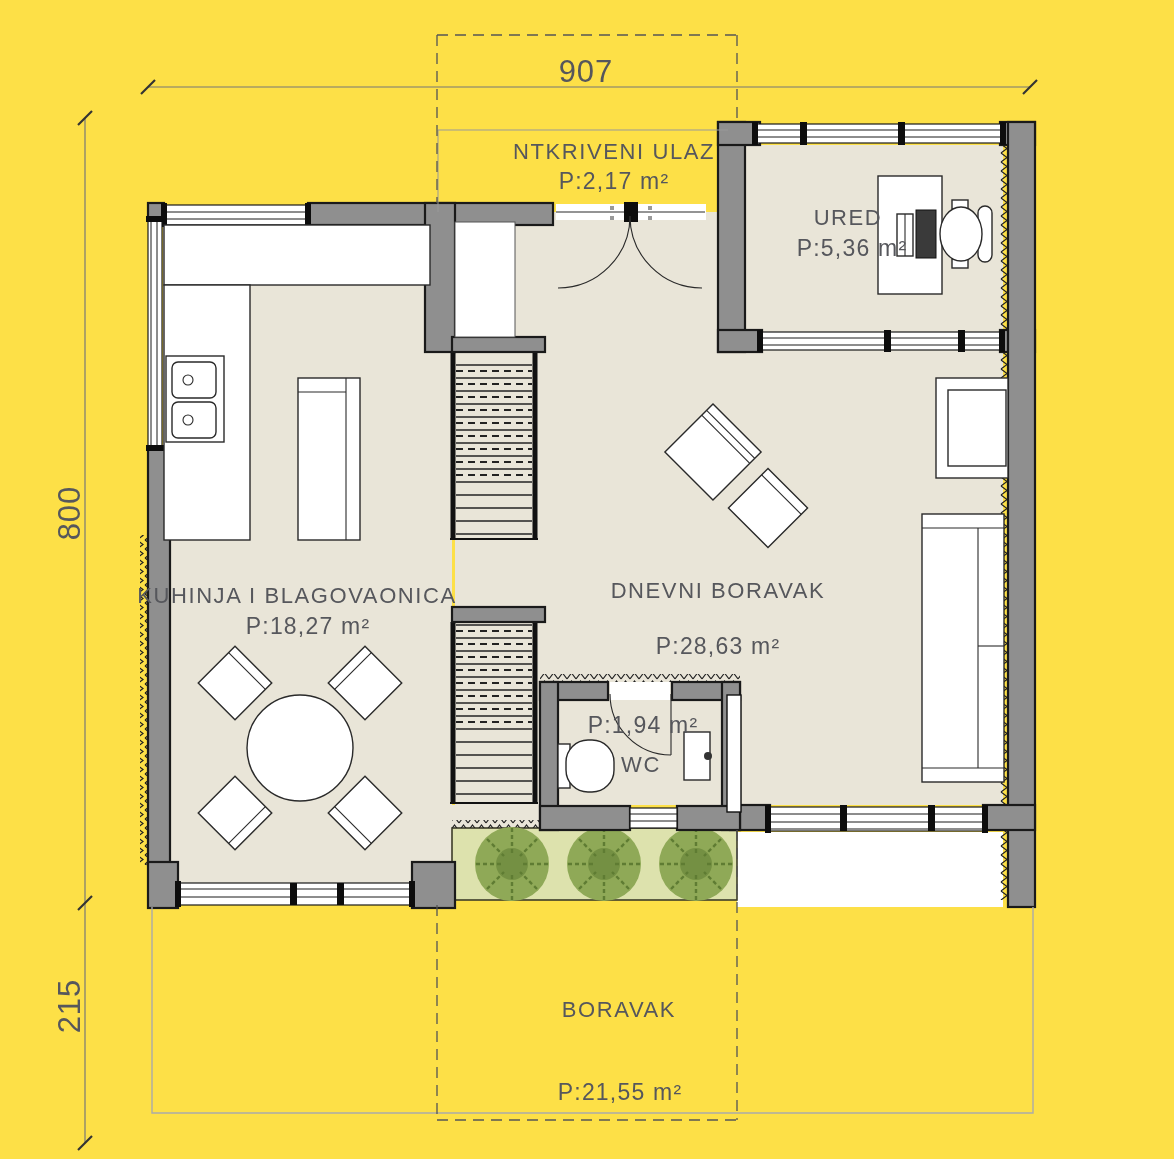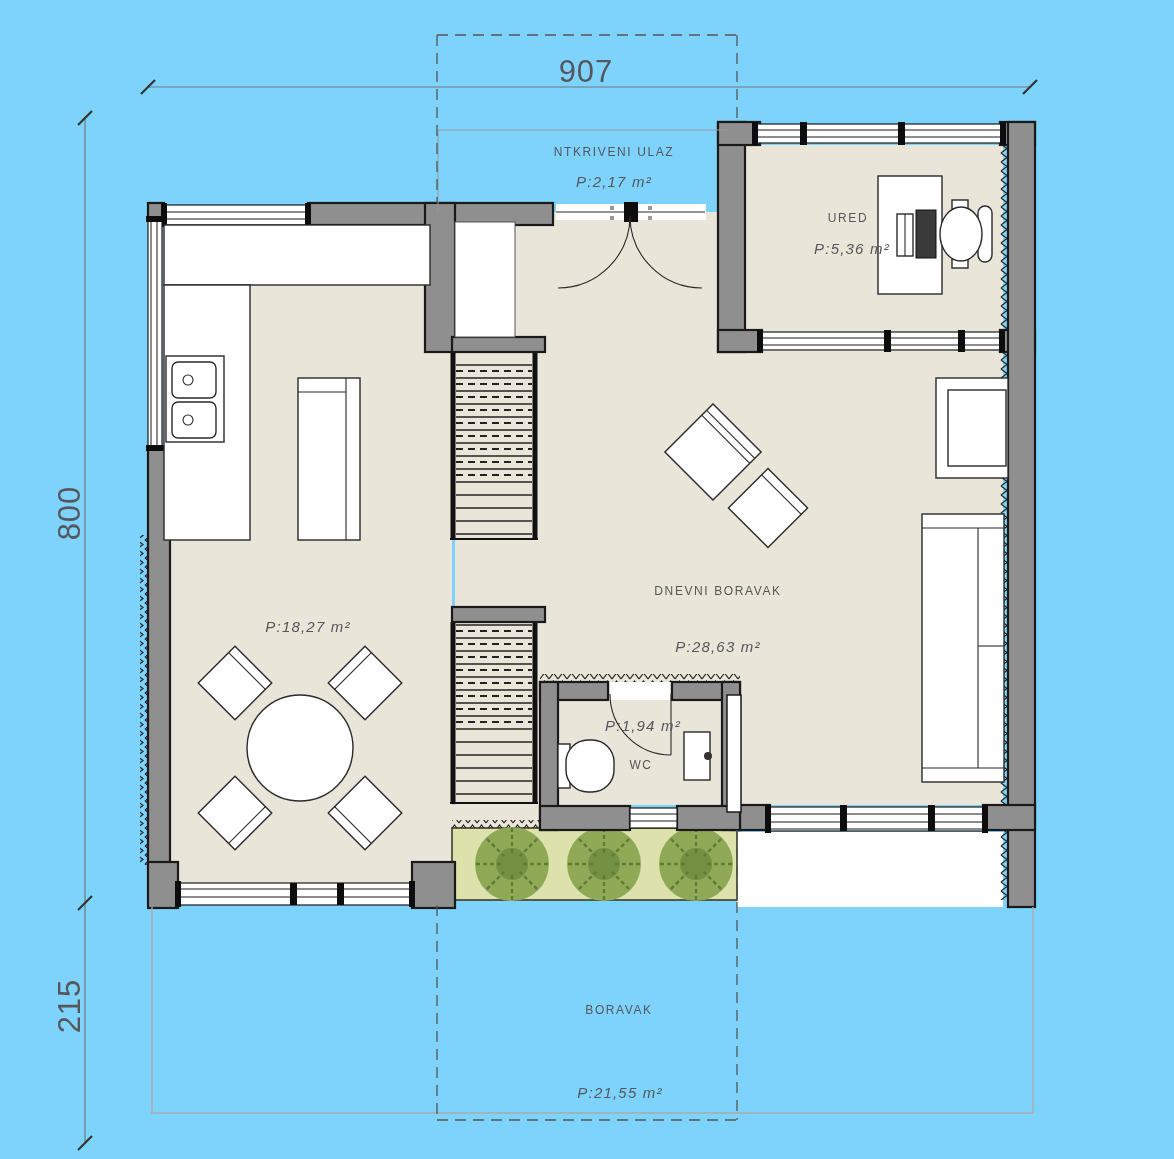--- a/index.html
+++ b/index.html
@@ -4,7 +4,7 @@
 <style>
   html,body{margin:0;padding:0;background:#fff;}
   #stage{
-    position:relative;width:1174px;height:1159px;background:#7dd3fc;overflow:hidden;
+    position:relative;width:1174px;height:1159px;background:#fde047;overflow:hidden;
     font-family:"Liberation Sans", sans-serif;
   }
   #plan-svg{position:absolute;left:0;top:0;}

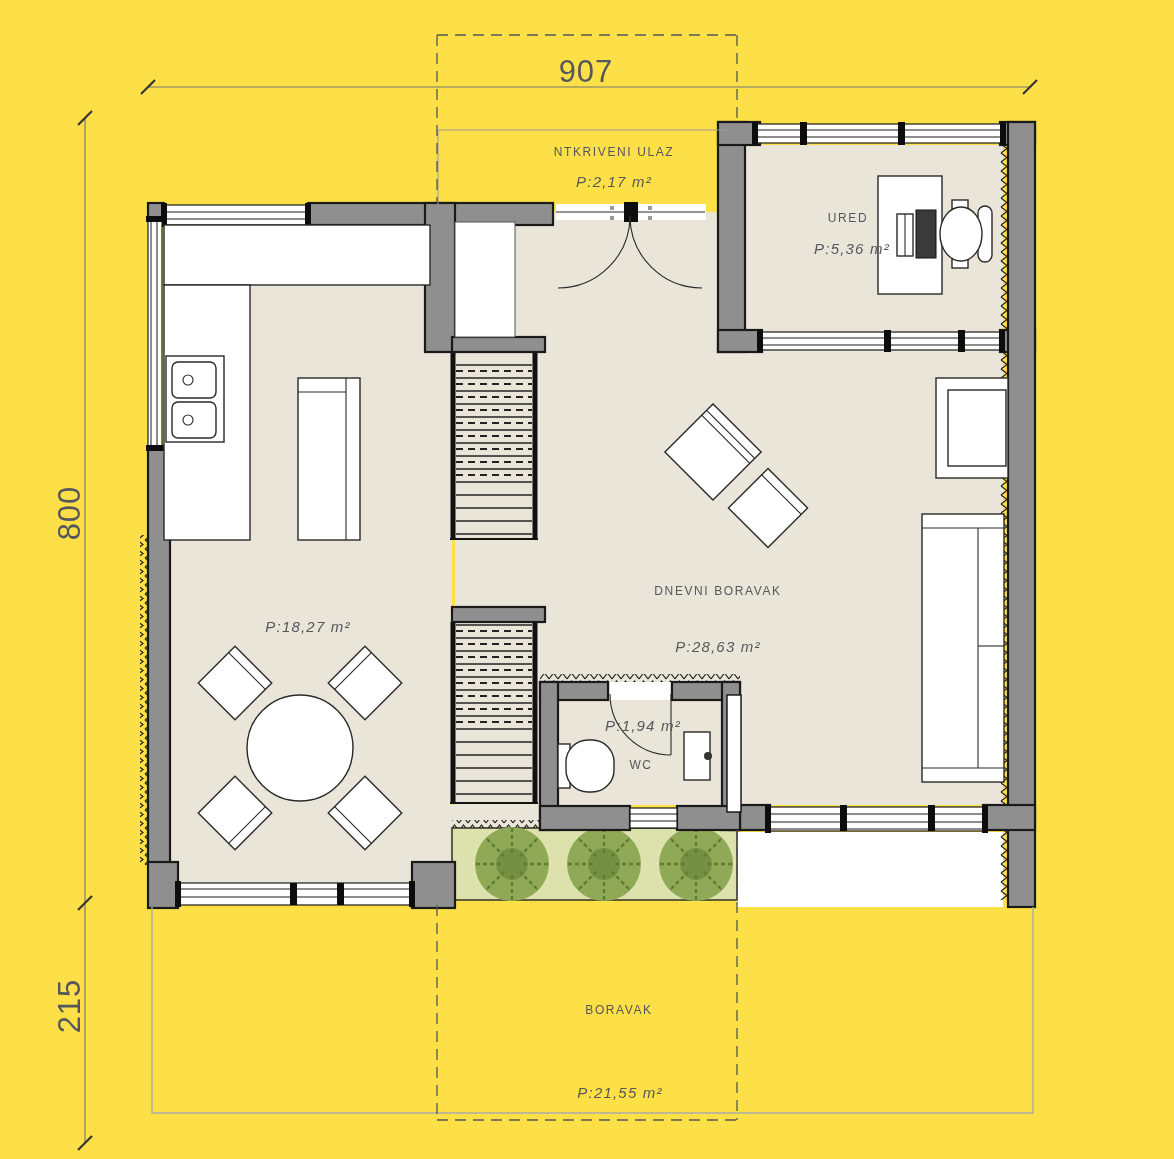--- a/index.html
+++ b/index.html
@@ -30,7 +30,7 @@
 
   .lbl{position:absolute;transform:translate(-50%,-50%);white-space:nowrap;
        color:var(--text);text-align:center;}
-  .room-name{font-size:12px;letter-spacing:1.6px;}
+  .room-name{font-size:22px;letter-spacing:1.6px;}
   .room-area{font-size:15px;letter-spacing:1.2px;font-style:italic;}
   .dim-label{font-size:31px;letter-spacing:1px;color:var(--text);}
   .rot{transform:translate(-50%,-50%) rotate(-90deg);}

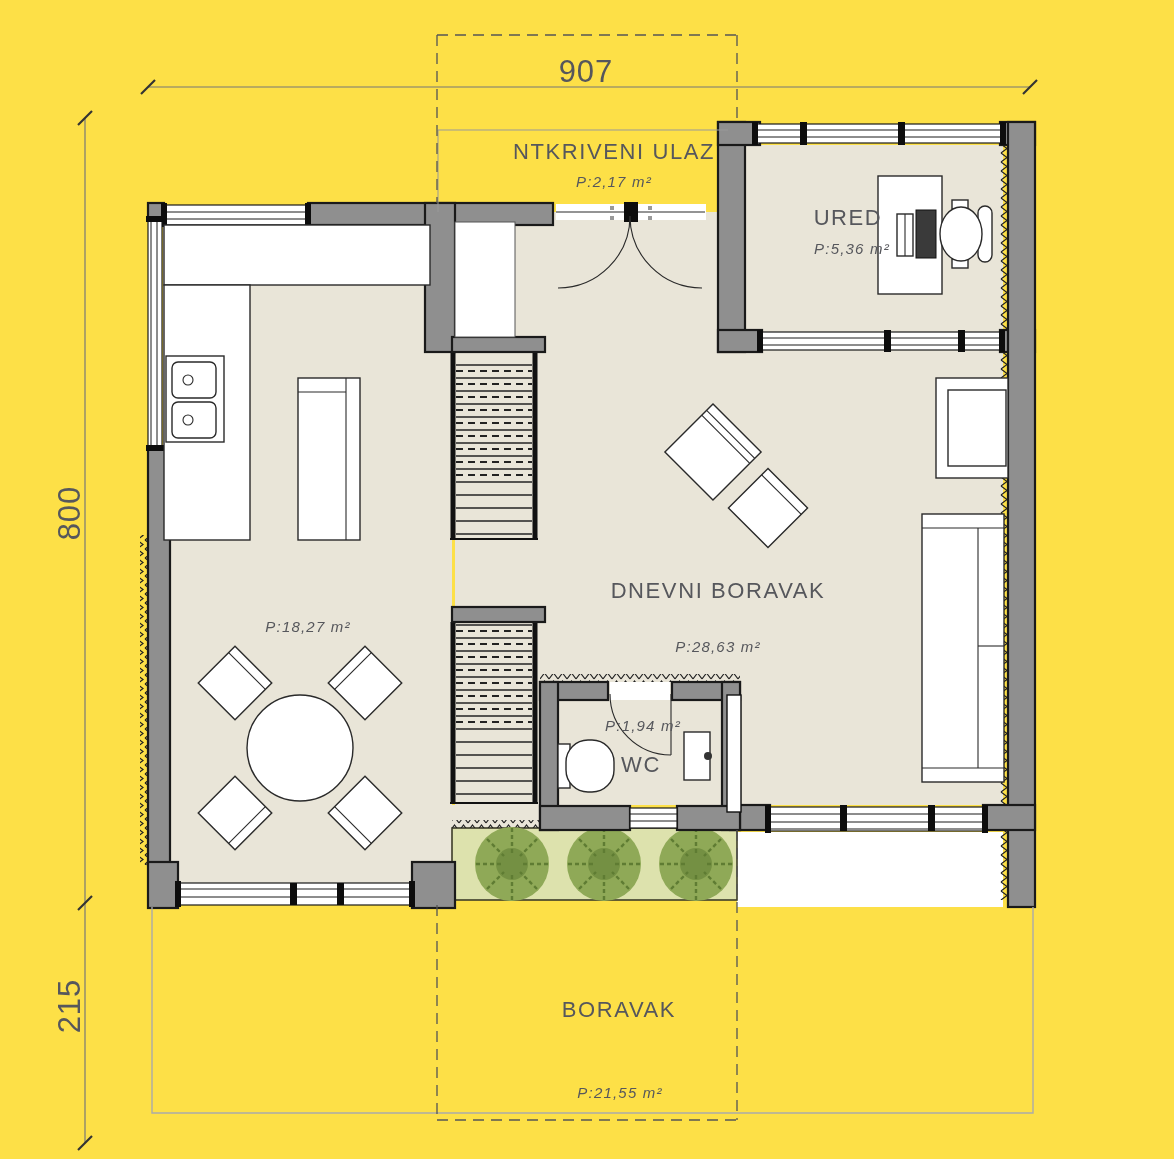--- a/index.html
+++ b/index.html
@@ -31,7 +31,7 @@
   .lbl{position:absolute;transform:translate(-50%,-50%);white-space:nowrap;
        color:var(--text);text-align:center;}
   .room-name{font-size:22px;letter-spacing:1.6px;}
-  .room-area{font-size:15px;letter-spacing:1.2px;font-style:italic;}
+  .room-area{font-size:23px;letter-spacing:1.2px;}
   .dim-label{font-size:31px;letter-spacing:1px;color:var(--text);}
   .rot{transform:translate(-50%,-50%) rotate(-90deg);}
 </style>

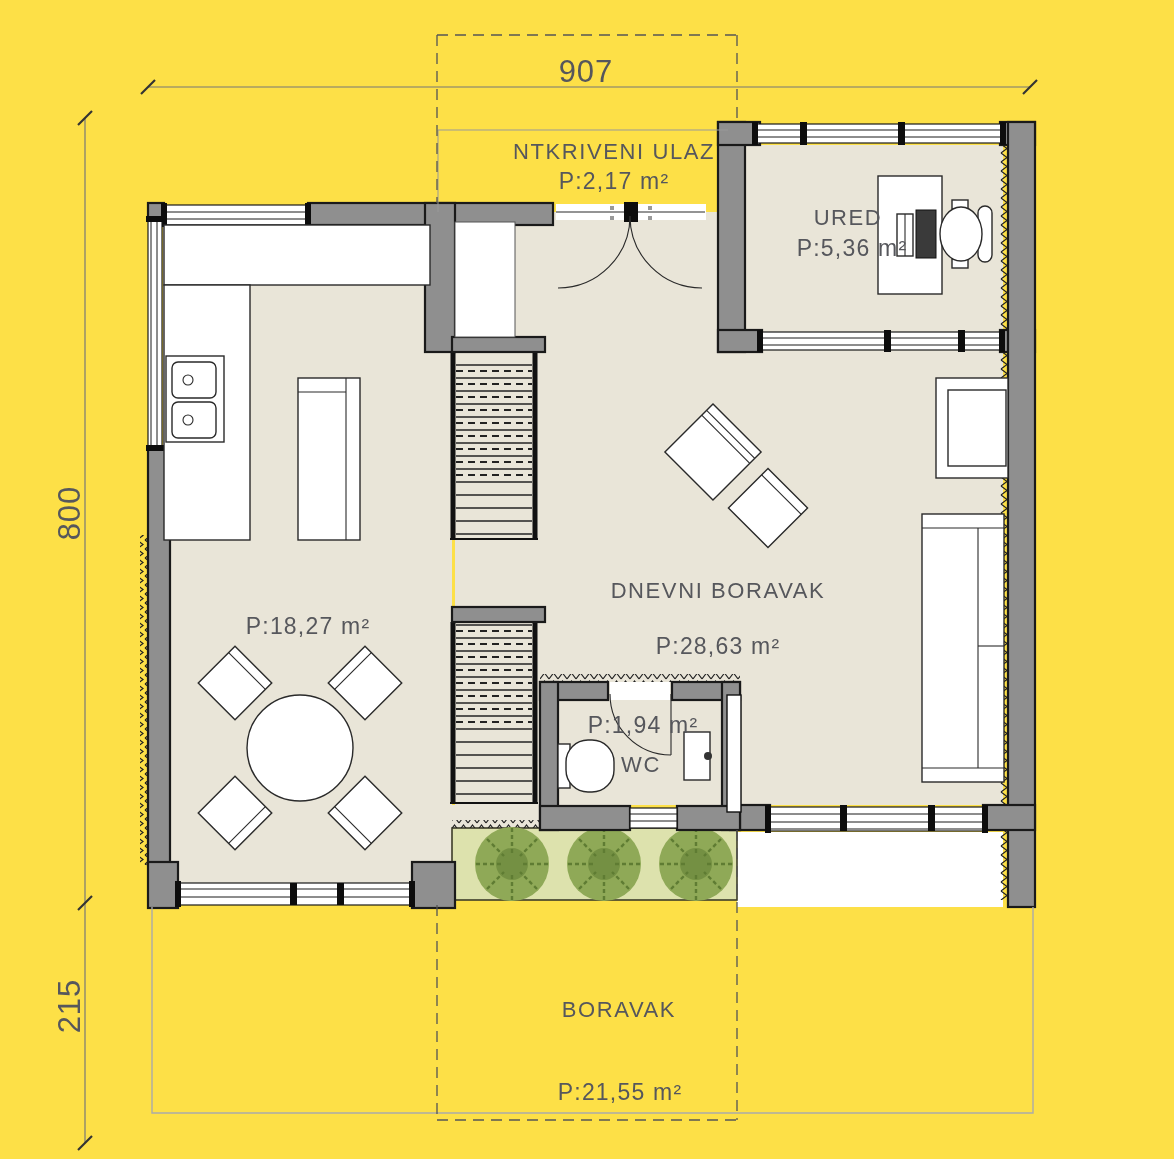--- a/index.html
+++ b/index.html
@@ -311,6 +311,7 @@
   <div class="lbl room-name" style="left:848px;top:218px">URED</div>
   <div class="lbl room-area" style="left:852px;top:248px">P:5,36 m²</div>
 
+  <div class="lbl room-name" style="left:297px;top:596px">KUHINJA I BLAGOVAONICA</div>
   <div class="lbl room-area" style="left:308px;top:626px">P:18,27 m²</div>
 
   <div class="lbl room-name" style="left:718px;top:591px">DNEVNI BORAVAK</div>

